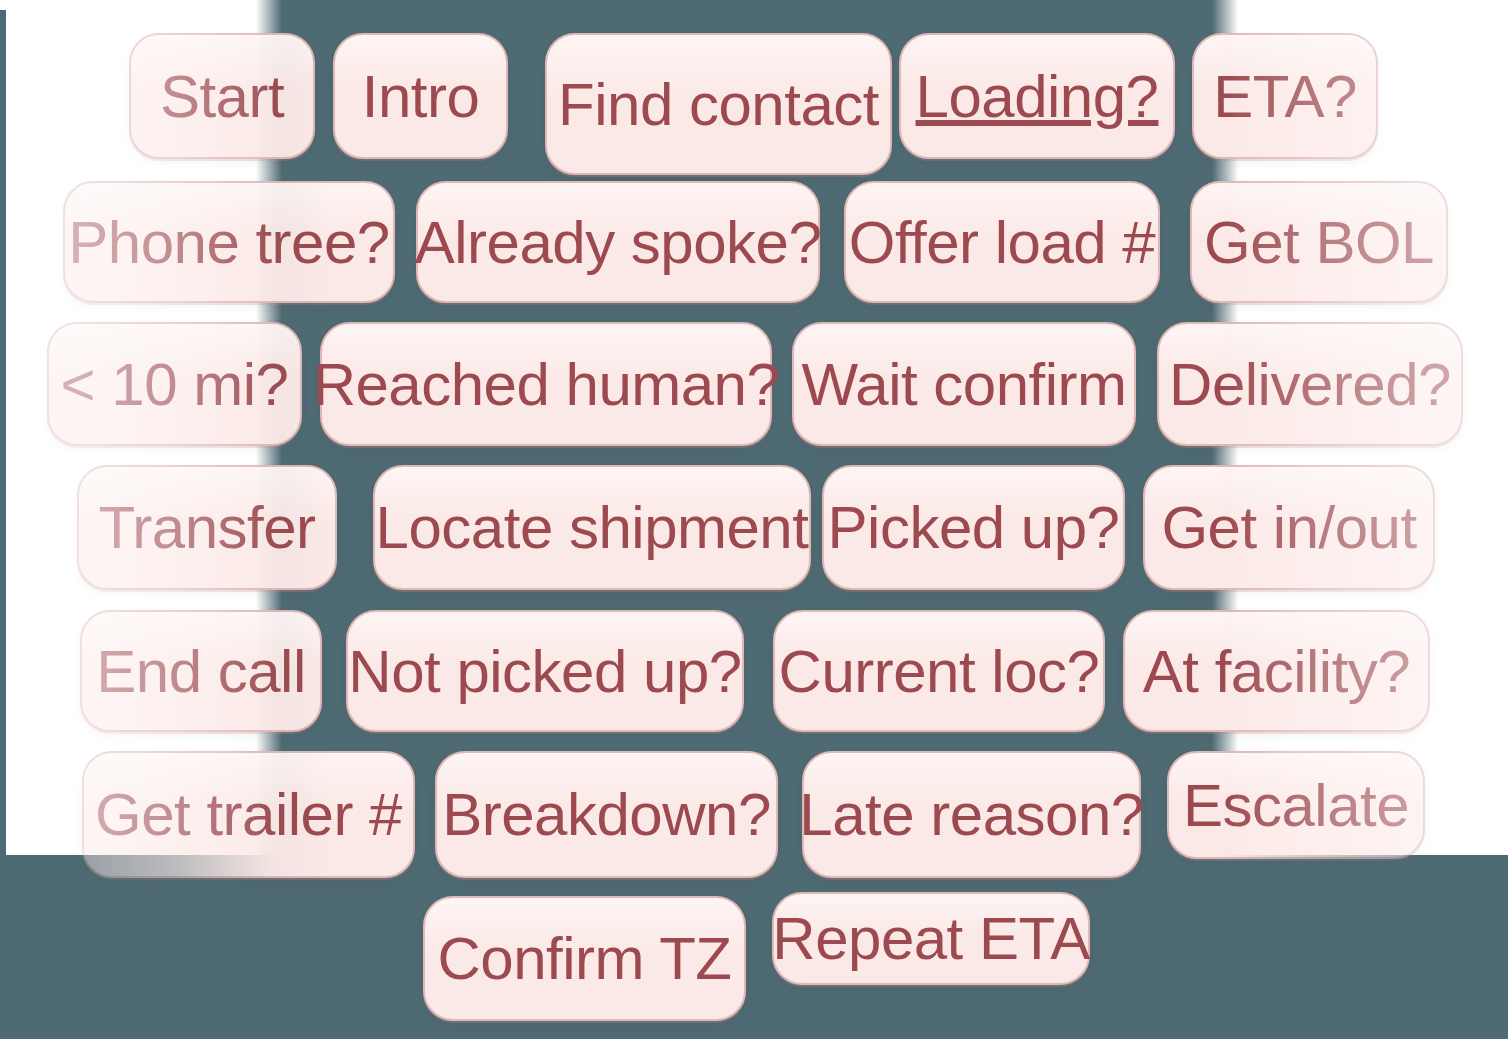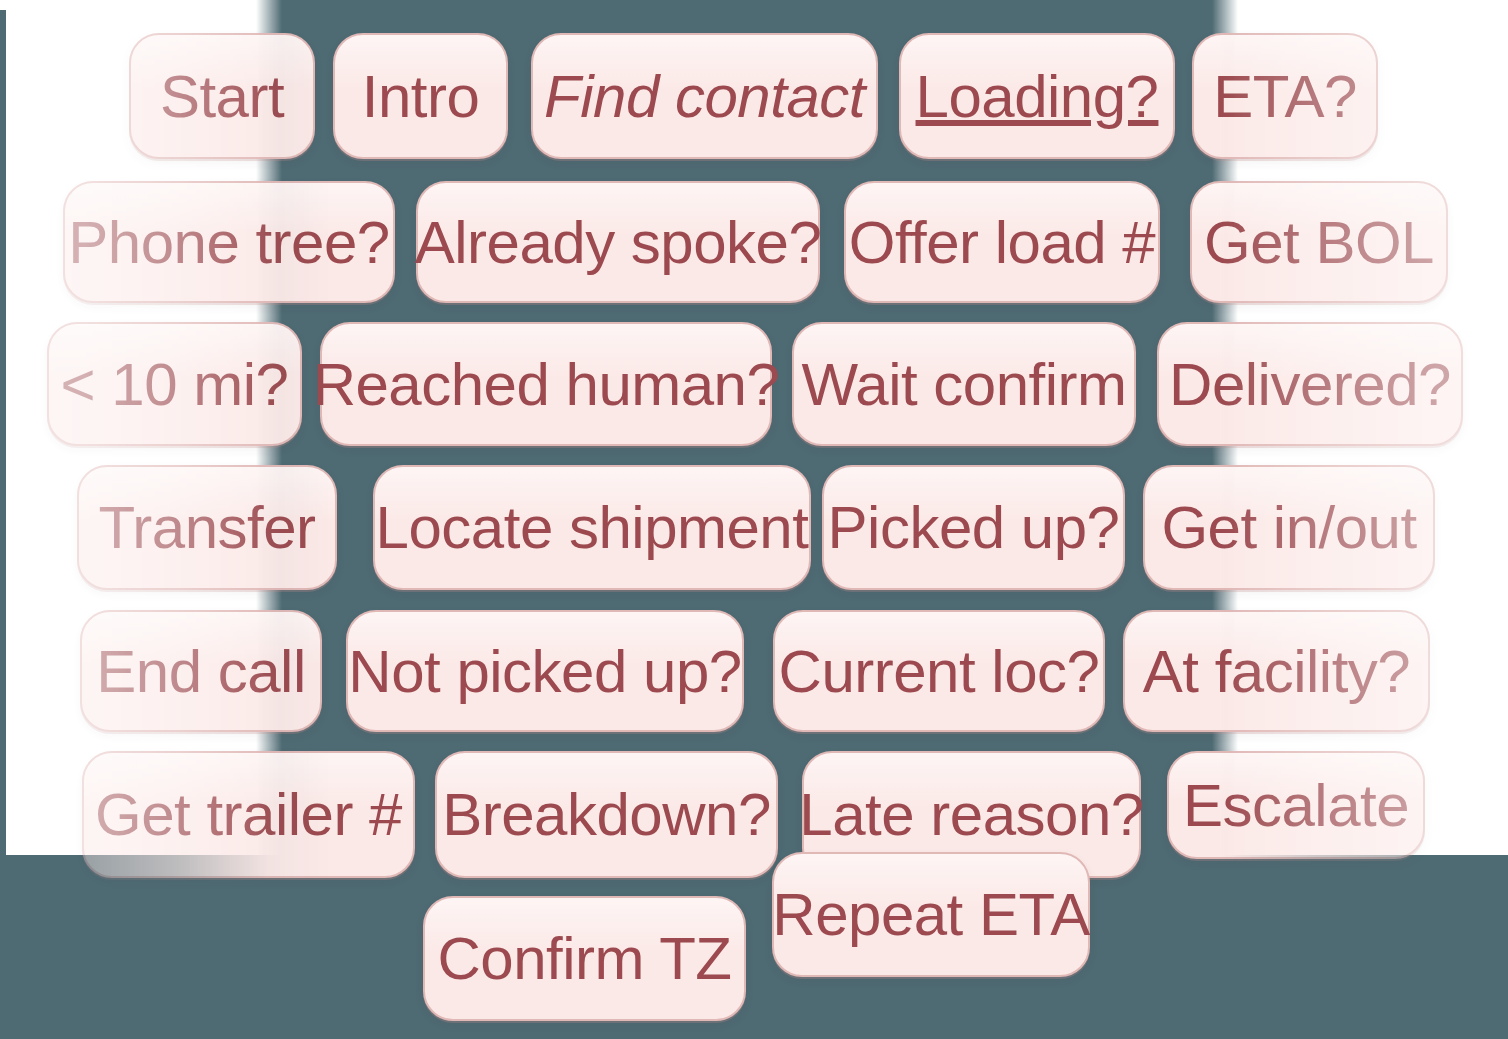--- a/index.html
+++ b/index.html
@@ -110,7 +110,7 @@
 
     <div class="pill" style="left:129px; top:33px;  width:186px; height:126px;">Start</div>
     <div class="pill" style="left:333px; top:33px;  width:175px; height:126px;">Intro</div>
-    <div class="pill" style="left:531px; top:33px;  width:347px; height:126px;font-style:italic;">Find contact</div>
+    <div class="pill" style="left:545px; top:33px;  width:347px; height:142px;">Find contact</div>
     <div class="pill" style="left:899px; top:33px;  width:276px; height:126px;text-decoration:underline;">Loading?</div>
     <div class="pill" style="left:1192px; top:33px; width:186px; height:126px;">ETA?</div>
 

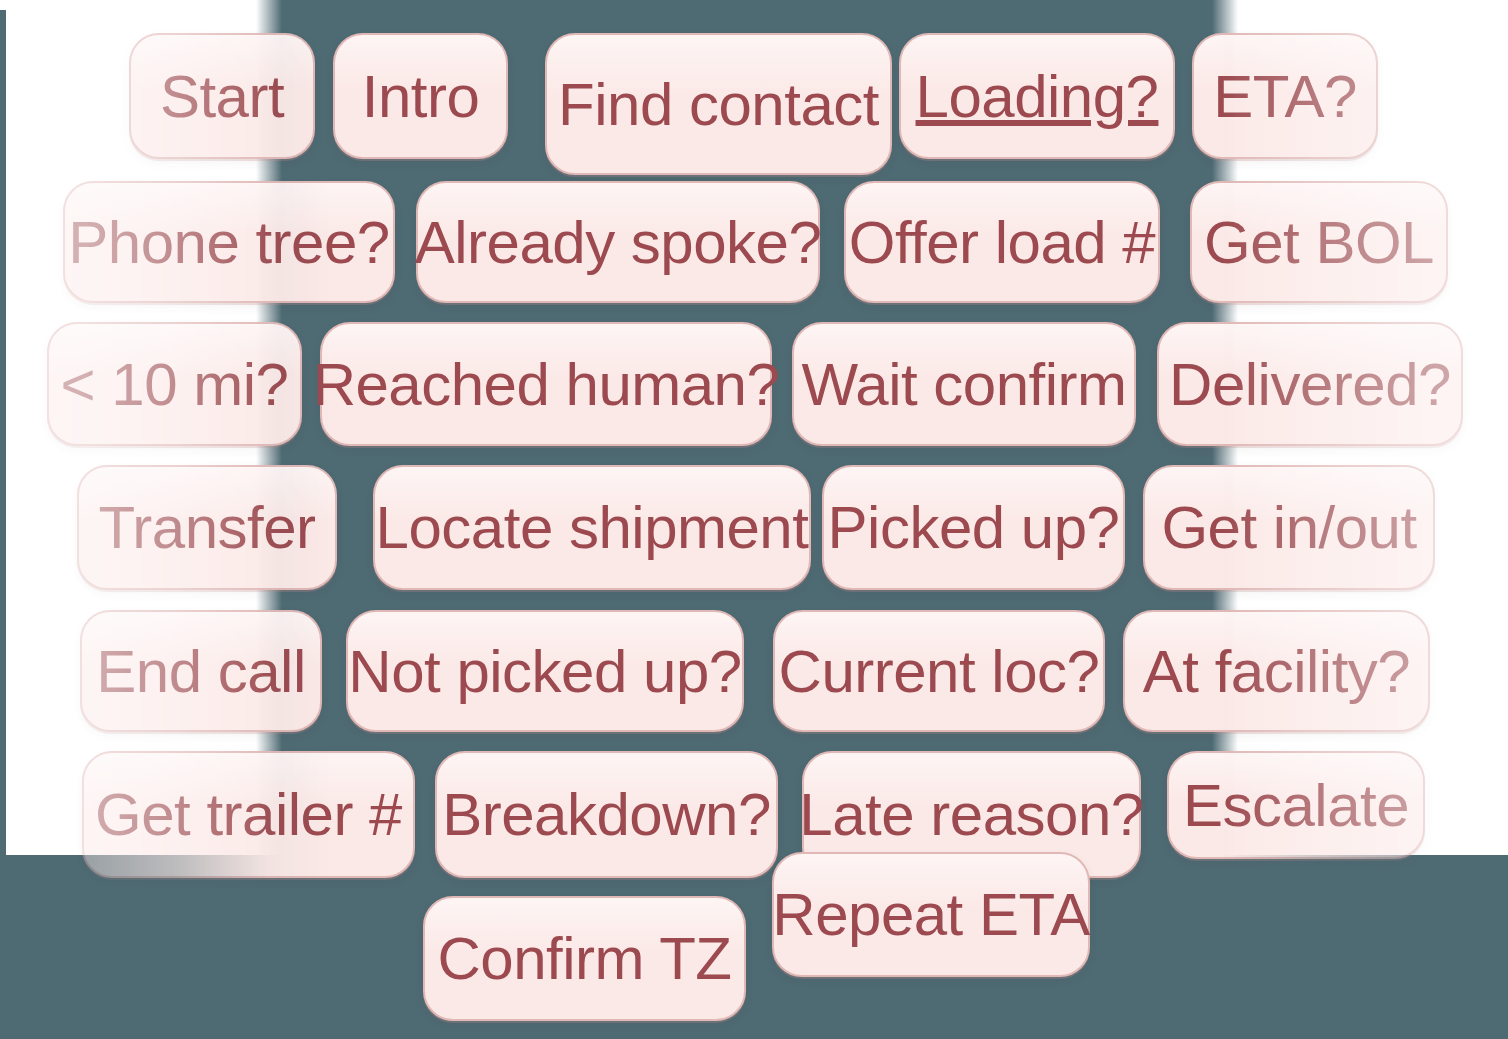--- a/index.html
+++ b/index.html
@@ -140,7 +140,7 @@
     <div class="pill" style="left:1167px; top:751px; width:258px; height:108px;">Escalate</div>
 
     <div class="pill" style="left:423px; top:896px; width:323px; height:125px;">Confirm TZ</div>
-    <div class="pill" style="left:772px; top:852px; width:318px; height:125px;">Repeat ETA</div>
+    <div class="pill" style="left:772px; top:892px; width:318px; height:93px;">Repeat ETA</div>
 
   </div>
 </div>

